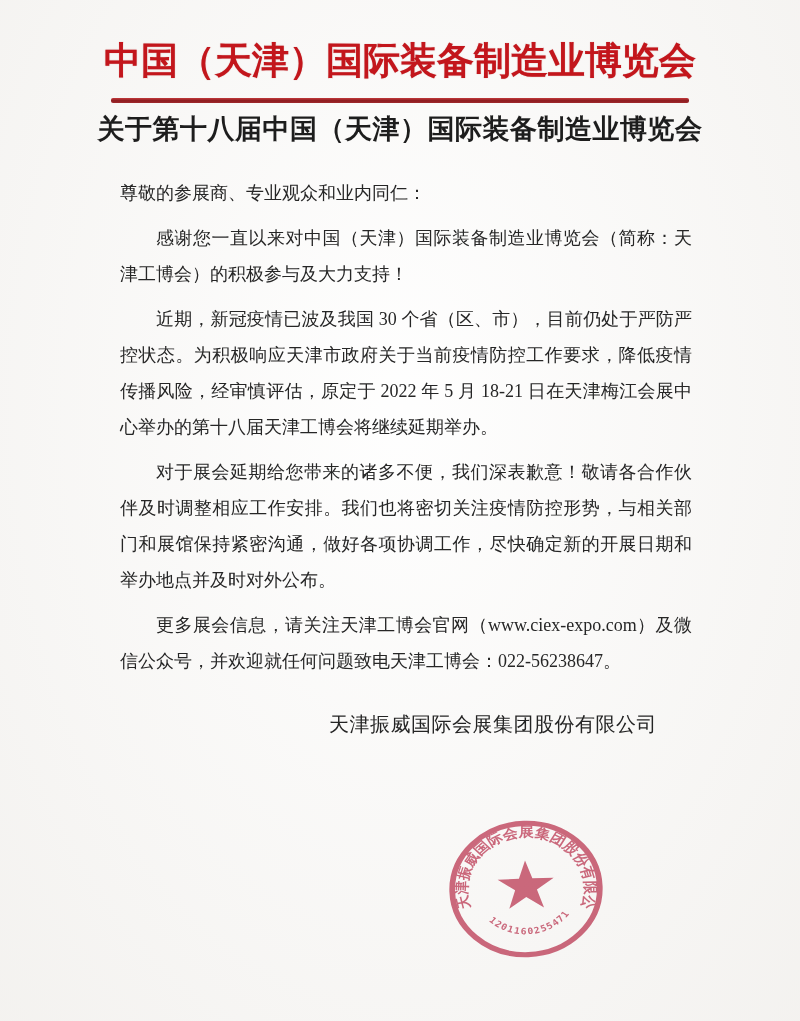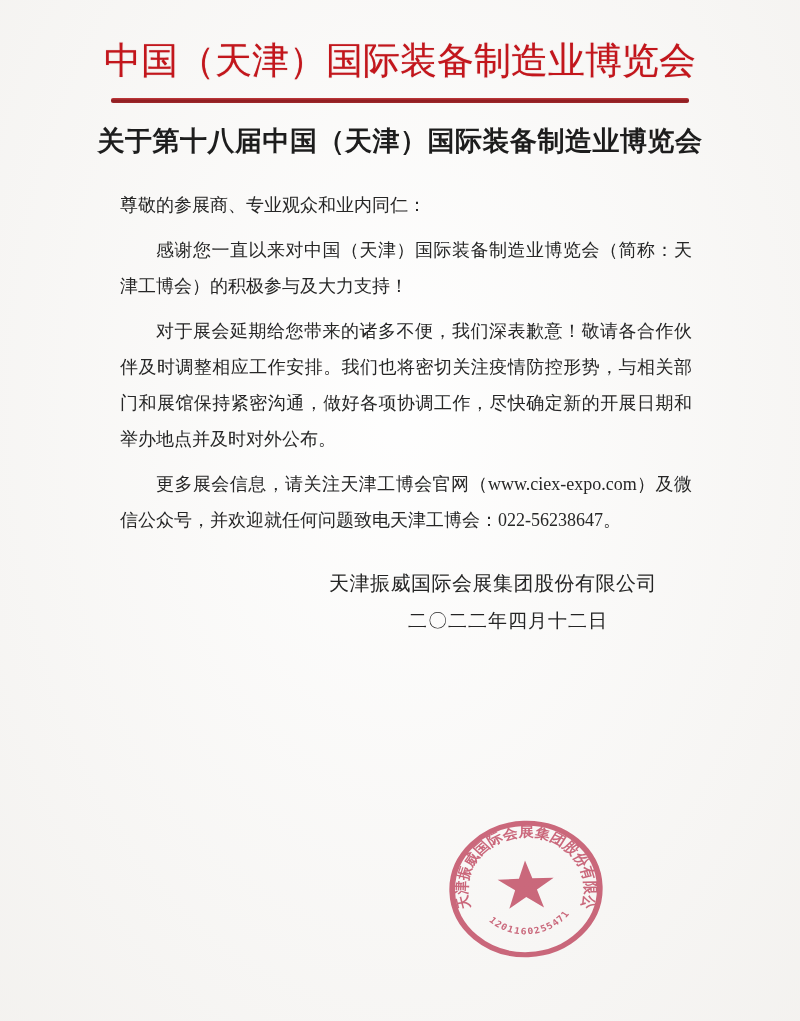--- a/index.html
+++ b/index.html
@@ -27,7 +27,7 @@
     padding-top:36px;
     text-align:center;
     font-family:"Liberation Sans","DejaVu Sans",sans-serif;
-    font-weight:normal;
+    font-weight:bold;
     font-size:37px;
     line-height:1.35;
     color:var(--header-red);

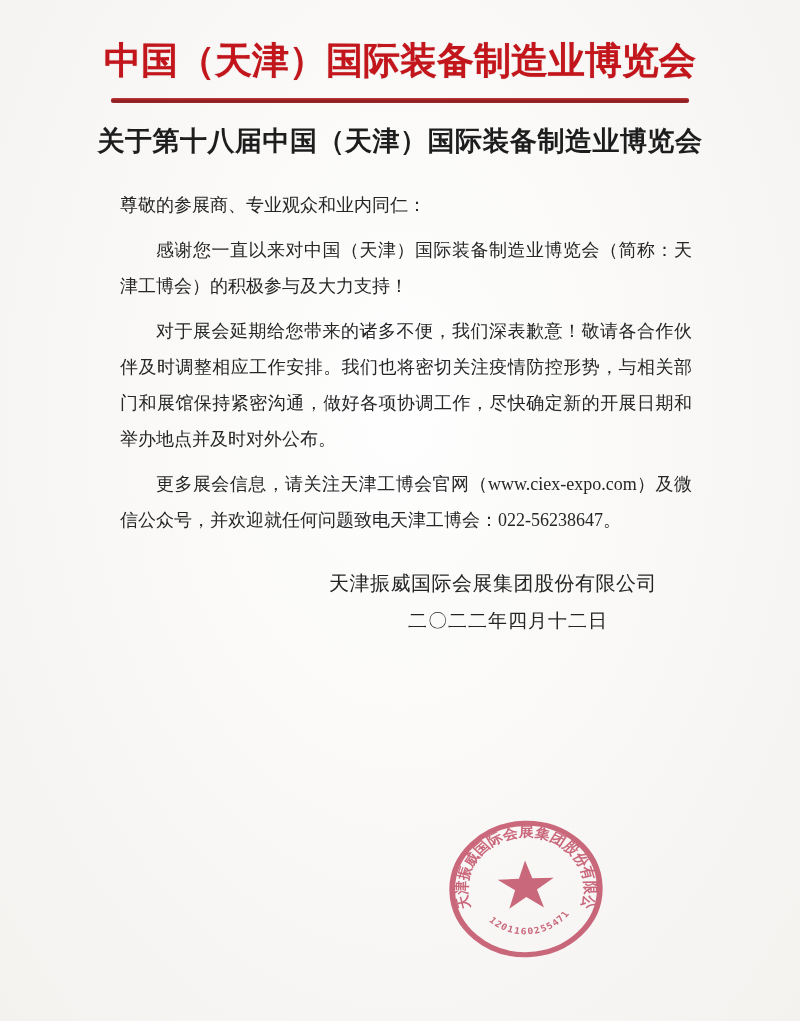--- a/index.html
+++ b/index.html
@@ -48,7 +48,7 @@
     color:#1d1d1d;
     letter-spacing:.5px;
   }
-  .doc-title.line1{margin-top:20px;}
+  .doc-title.line1{margin-top:8px;}
   .doc-title.line2{margin-top:22px;}
   .body-text{
     margin-top:28px;

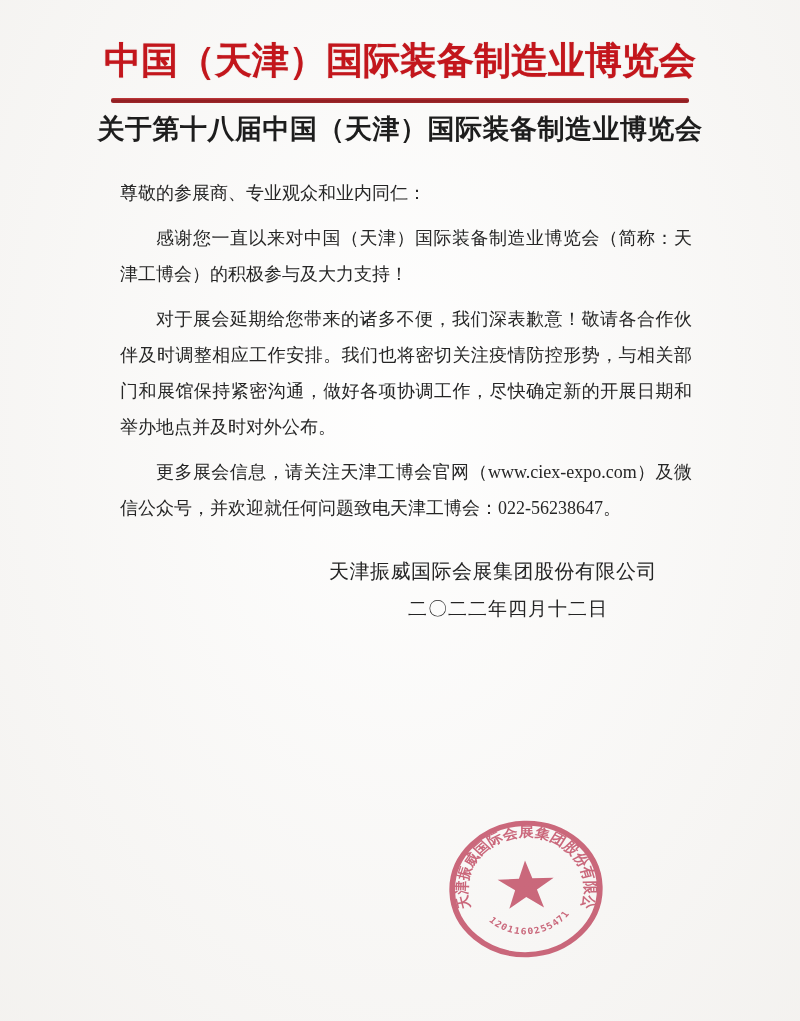--- a/index.html
+++ b/index.html
@@ -110,6 +110,7 @@
   <div class="body-text">
     <p class="salutation">尊敬的参展商、专业观众和业内同仁：</p>
     <p class="para">感谢您一直以来对中国（天津）国际装备制造业博览会（简称：天津工博会）的积极参与及大力支持！</p>
+    <p class="para">近期，新冠疫情已波及我国 30 个省（区、市），目前仍处于严防严控状态。为积极响应天津市政府关于当前疫情防控工作要求，降低疫情传播风险，经审慎评估，原定于 2022 年 5 月 18-21 日在天津梅江会展中心举办的第十八届天津工博会将继续延期举办。</p>
     <p class="para">对于展会延期给您带来的诸多不便，我们深表歉意！敬请各合作伙伴及时调整相应工作安排。我们也将密切关注疫情防控形势，与相关部门和展馆保持紧密沟通，做好各项协调工作，尽快确定新的开展日期和举办地点并及时对外公布。</p>
     <p class="para">更多展会信息，请关注天津工博会官网（www.ciex-expo.com）及微信公众号，并欢迎就任何问题致电天津工博会：022-56238647。</p>
   </div>

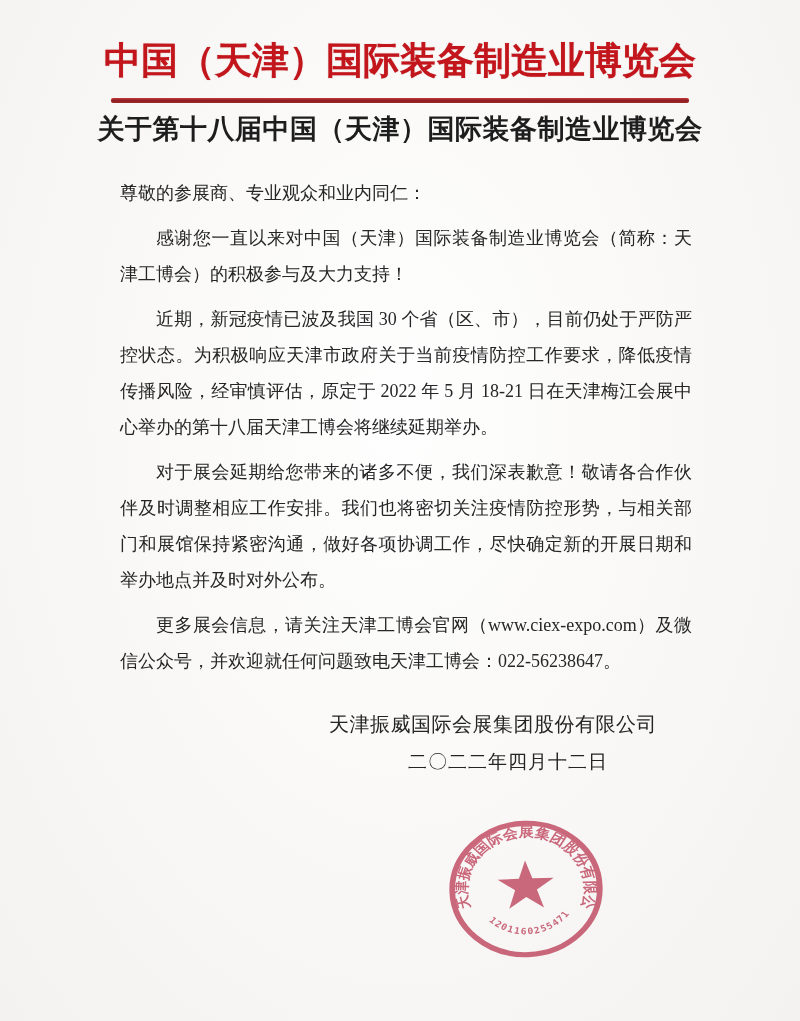--- a/index.html
+++ b/index.html
@@ -117,7 +117,6 @@
 
   <div class="signature-block">
     <p class="signature-company">天津振威国际会展集团股份有限公司</p>
-    <p class="signature-date">二〇二二年四月十二日</p>
   </div>
 
   <svg class="seal" viewBox="0 0 200 200" preserveAspectRatio="none" aria-hidden="true">

